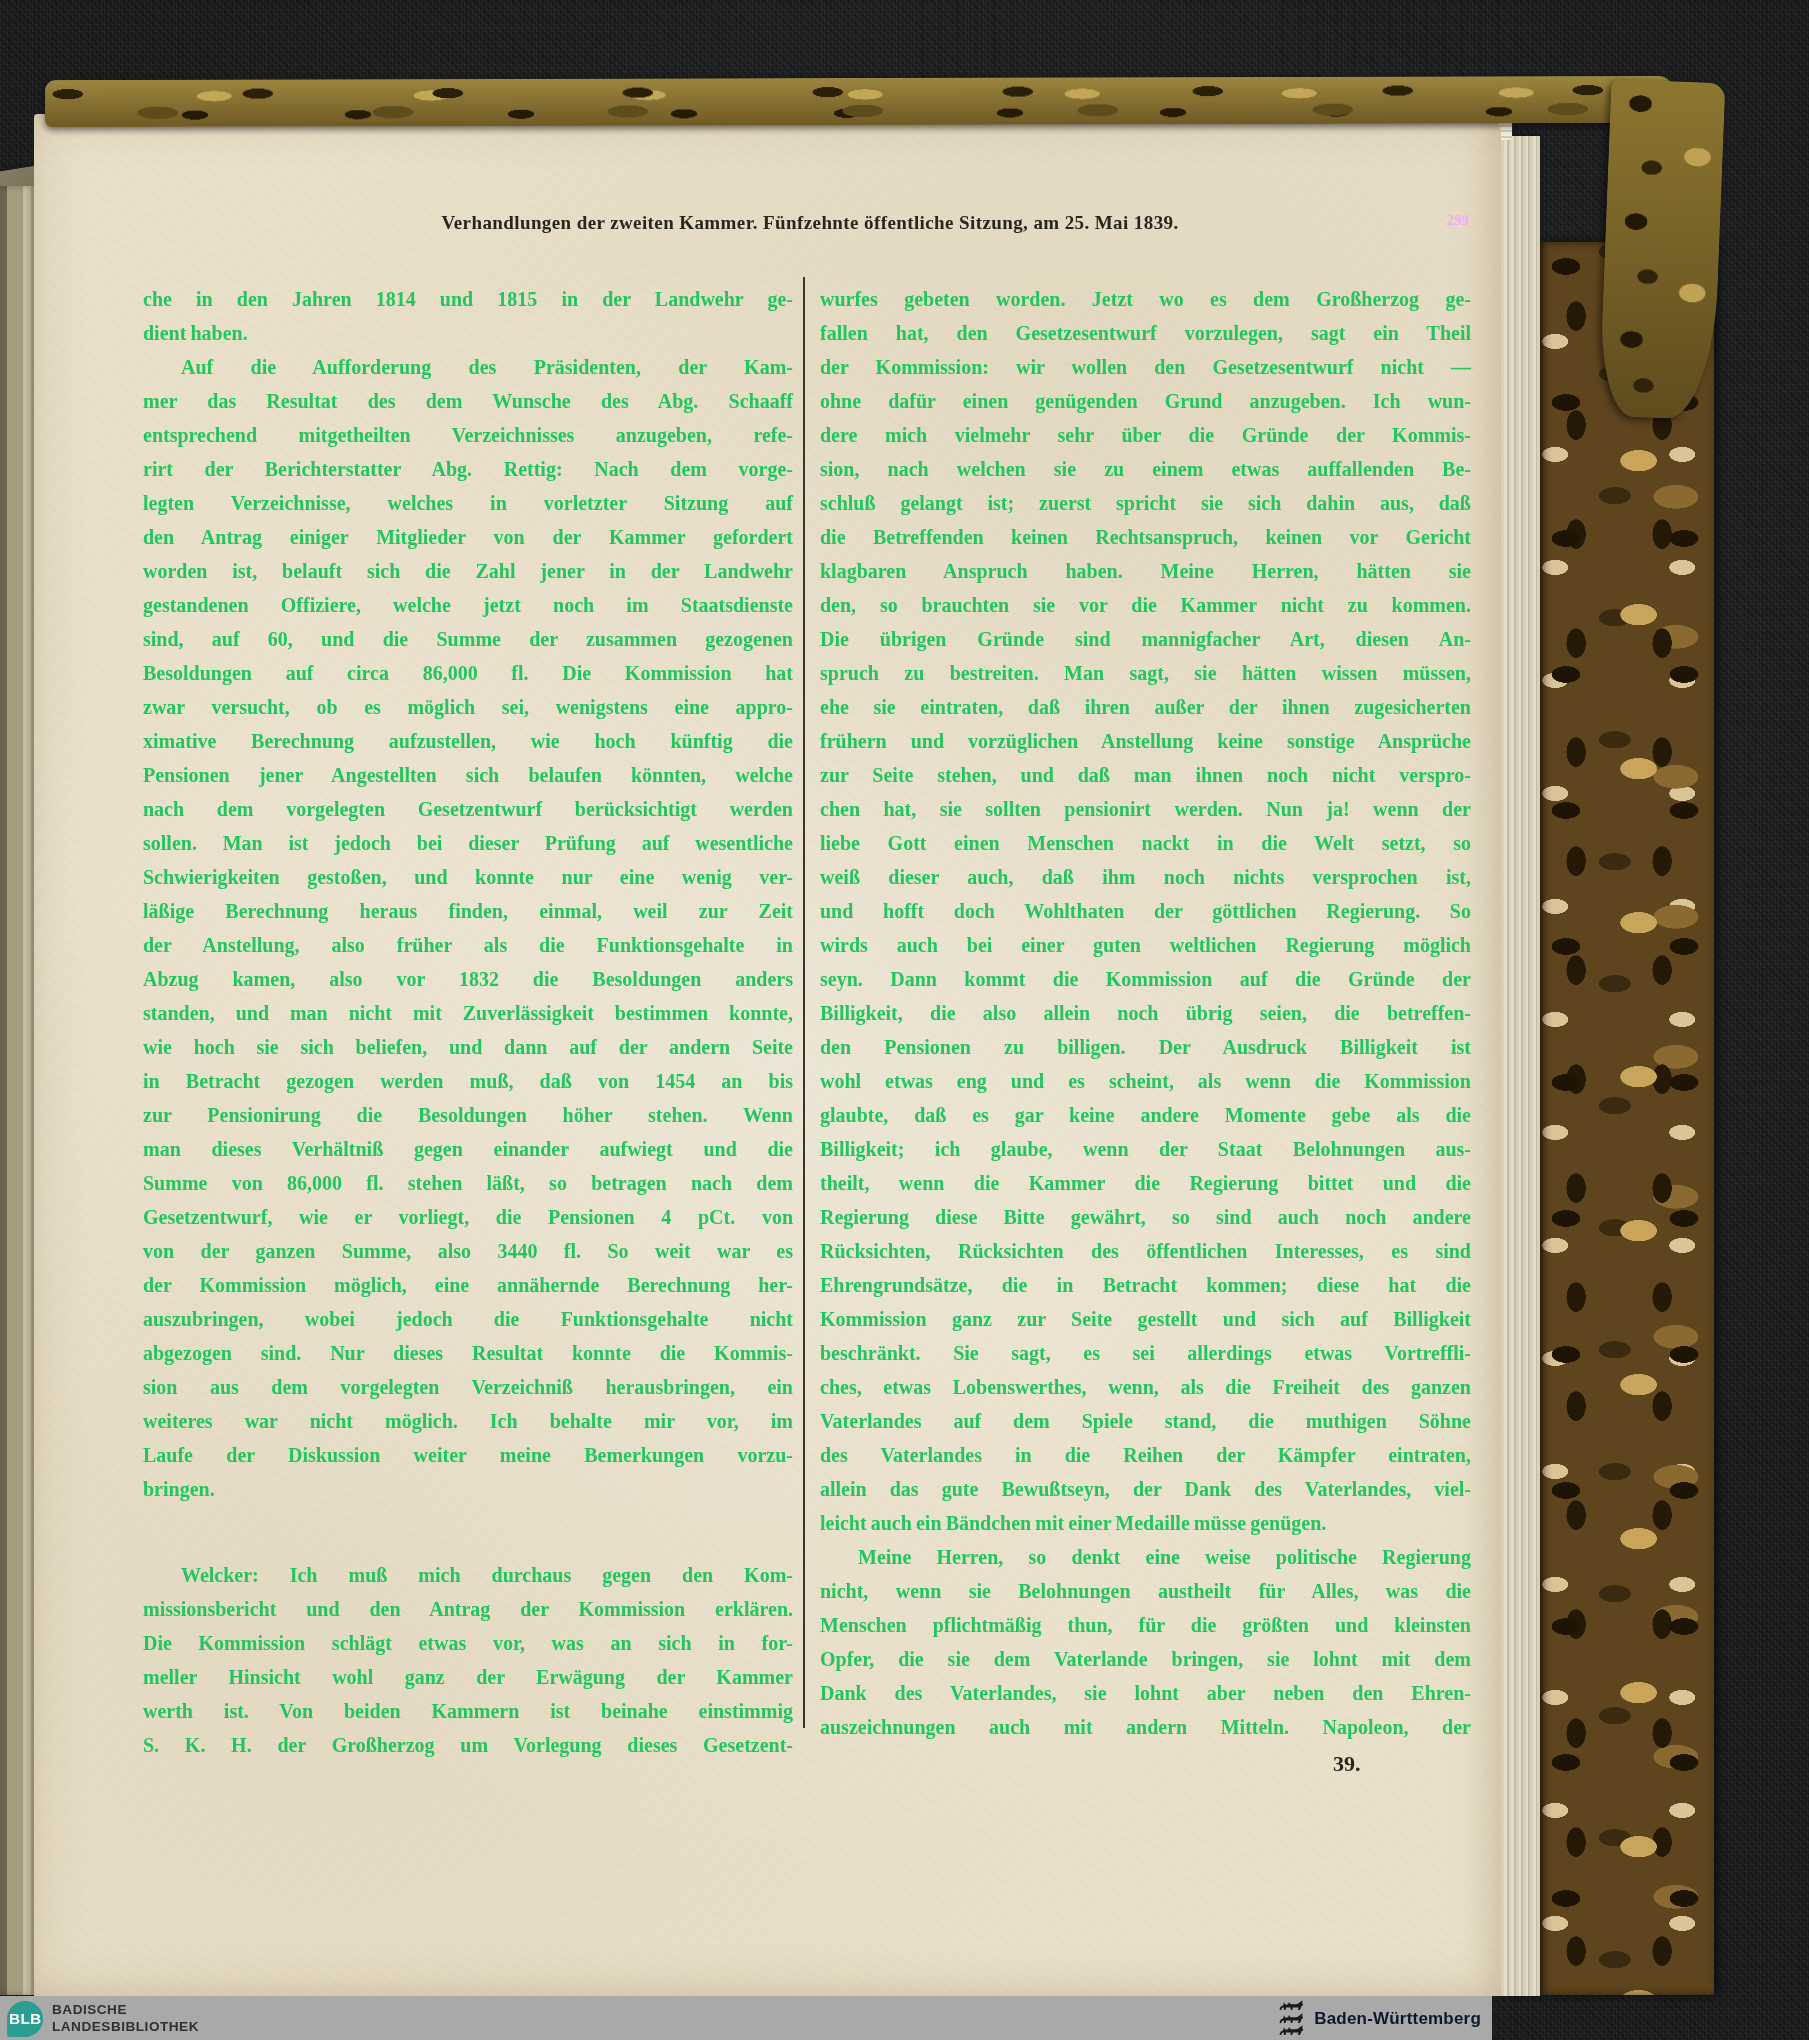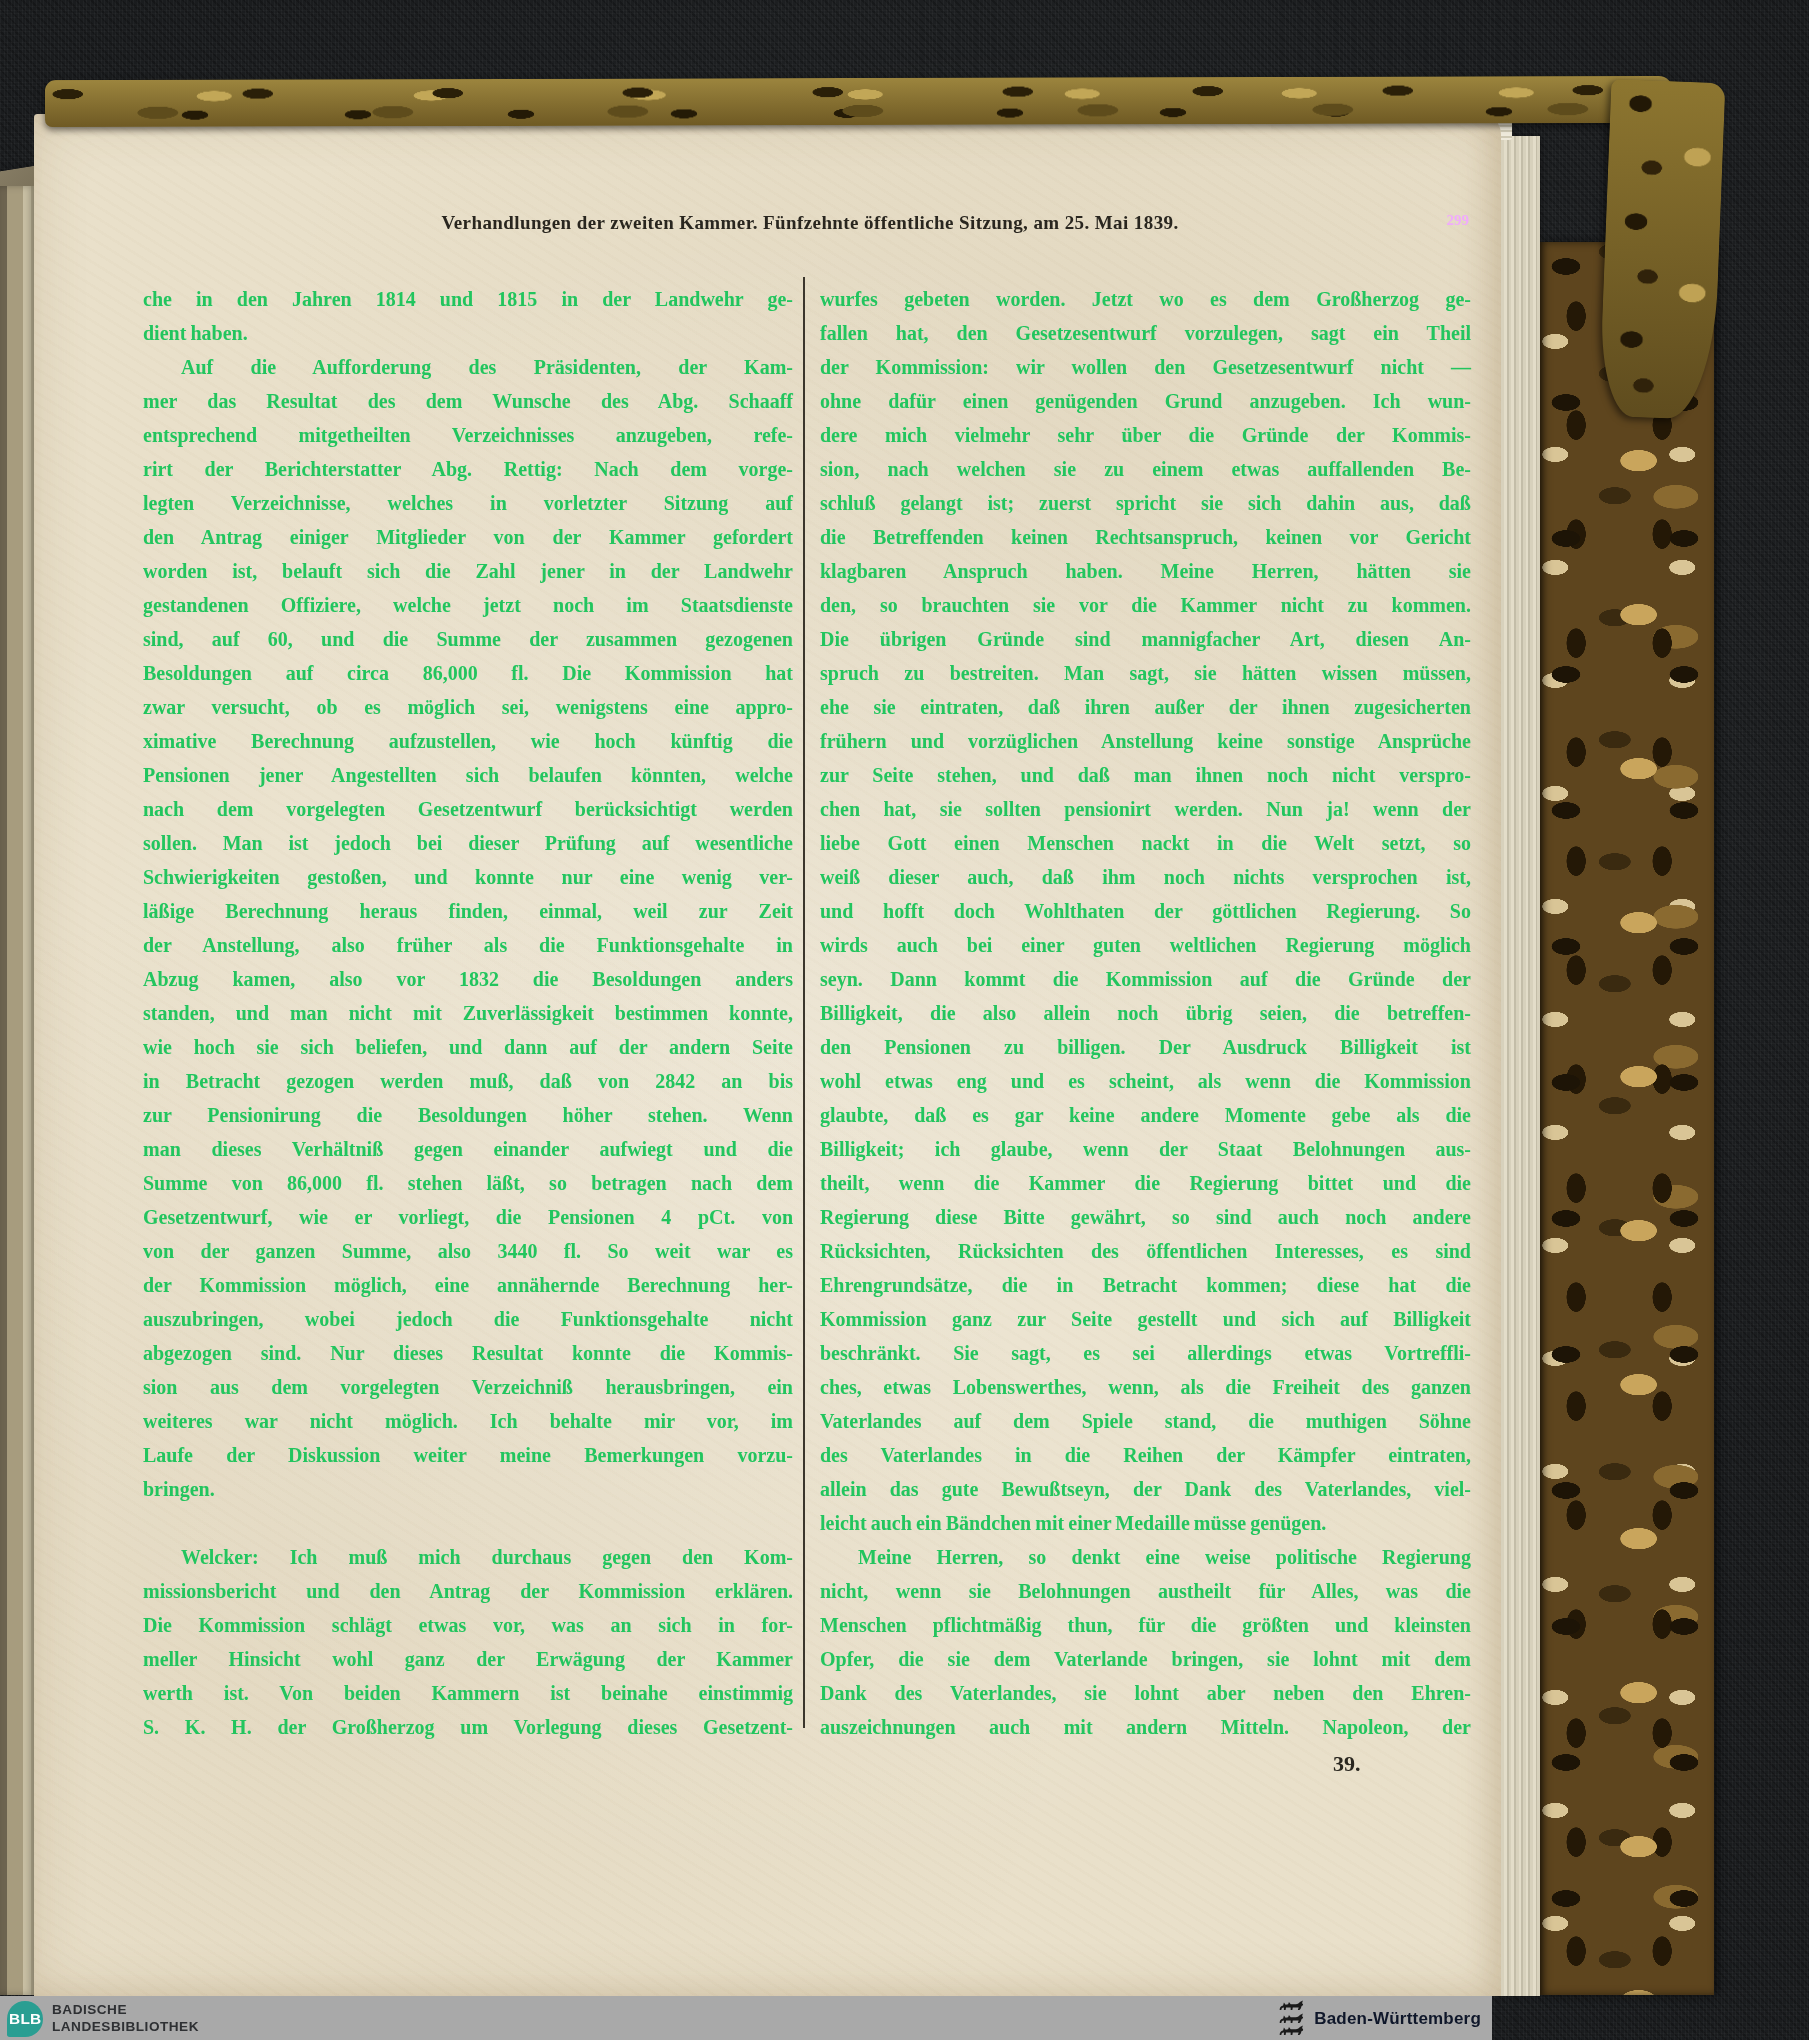--- a/index.html
+++ b/index.html
@@ -144,7 +144,7 @@
       <div class="tl">Abzug kamen, also vor 1832 die Besoldungen anders</div>
       <div class="tl">standen, und man nicht mit Zuverlässigkeit bestimmen konnte,</div>
       <div class="tl">wie hoch sie sich beliefen, und dann auf der andern Seite</div>
-      <div class="tl">in Betracht gezogen werden muß, daß von 2842 an bis</div>
+      <div class="tl">in Betracht gezogen werden muß, daß von 1454 an bis</div>
       <div class="tl">zur Pensionirung die Besoldungen höher stehen. Wenn</div>
       <div class="tl">man dieses Verhältniß gegen einander aufwiegt und die</div>
       <div class="tl">Summe von 86,000 fl. stehen läßt, so betragen nach dem</div>

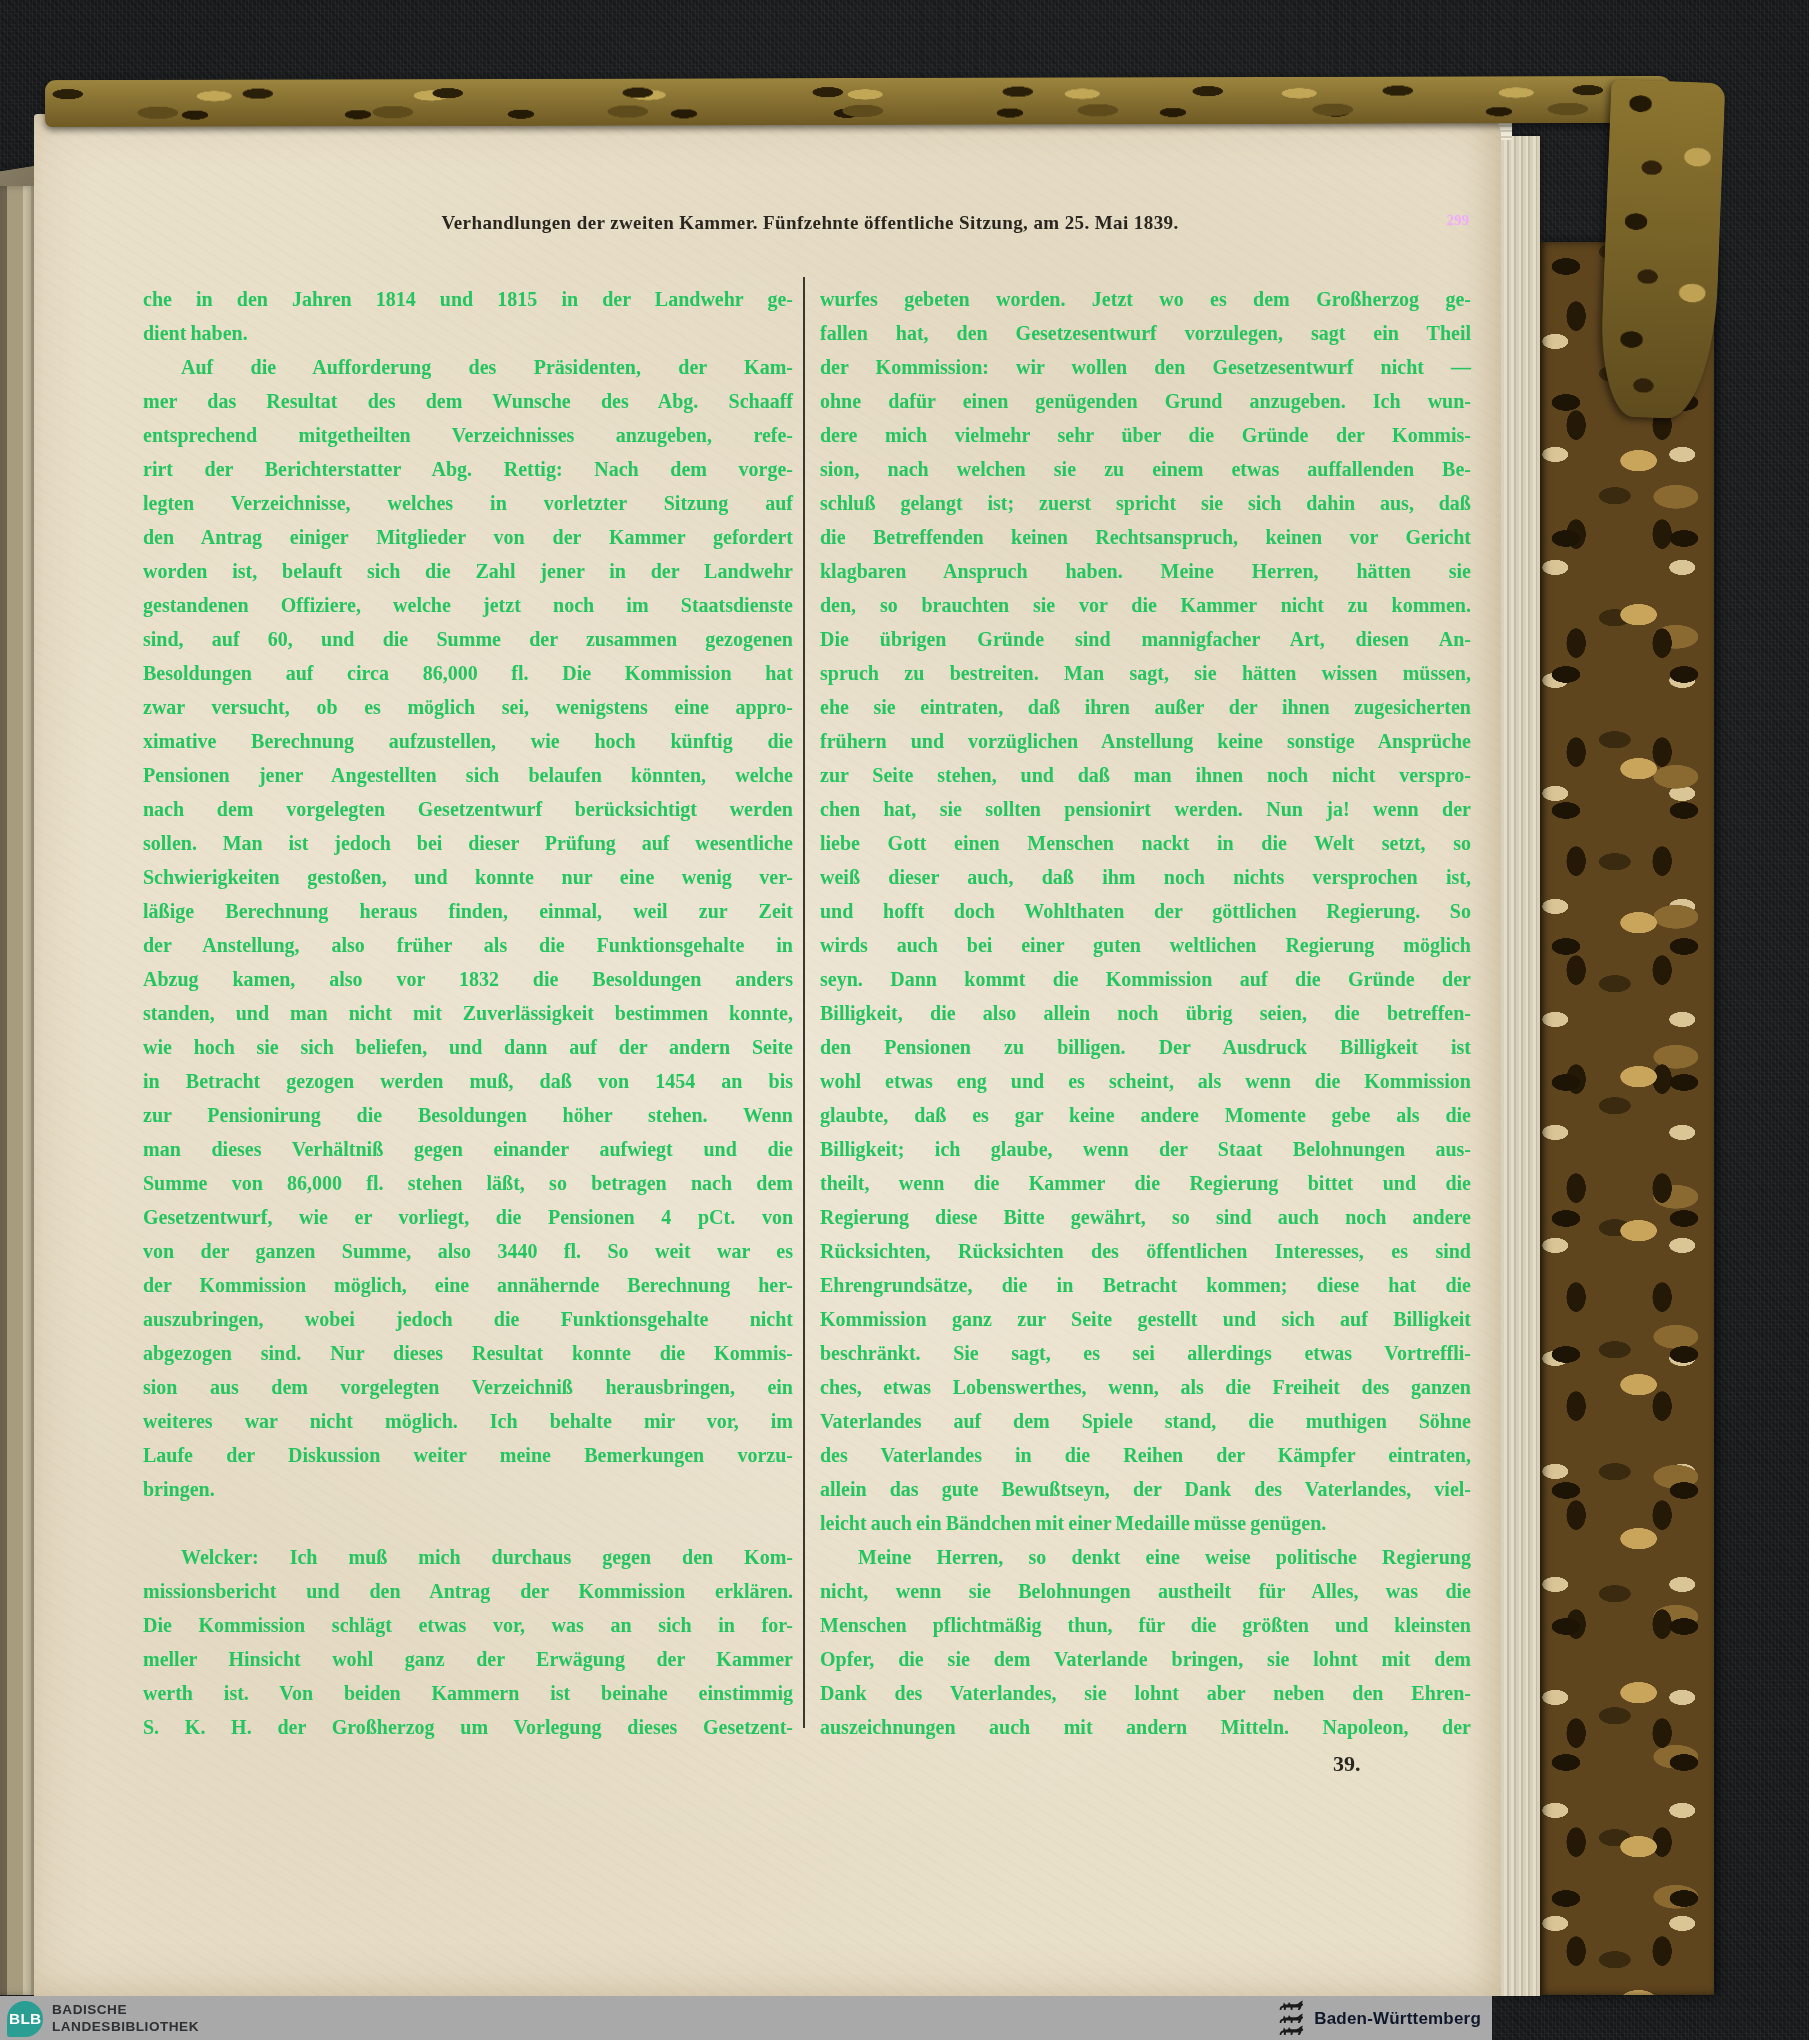--- a/index.html
+++ b/index.html
@@ -85,7 +85,7 @@
     white-space:nowrap;overflow:visible;word-spacing:-0.9px;}
   .tl.pend{text-align-last:left;}
   .tl.ind{padding-left:38px;}
-  .tl.gap{margin-top:34px;}
+  .tl.gap{margin-top:52px;}
   .divider{position:absolute;left:803px;top:277px;width:1.8px;height:1451px;background:#3b362c;}
   .signature{position:absolute;left:1333px;top:1751px;font-size:22px;font-weight:bold;color:#29261f;}
   

